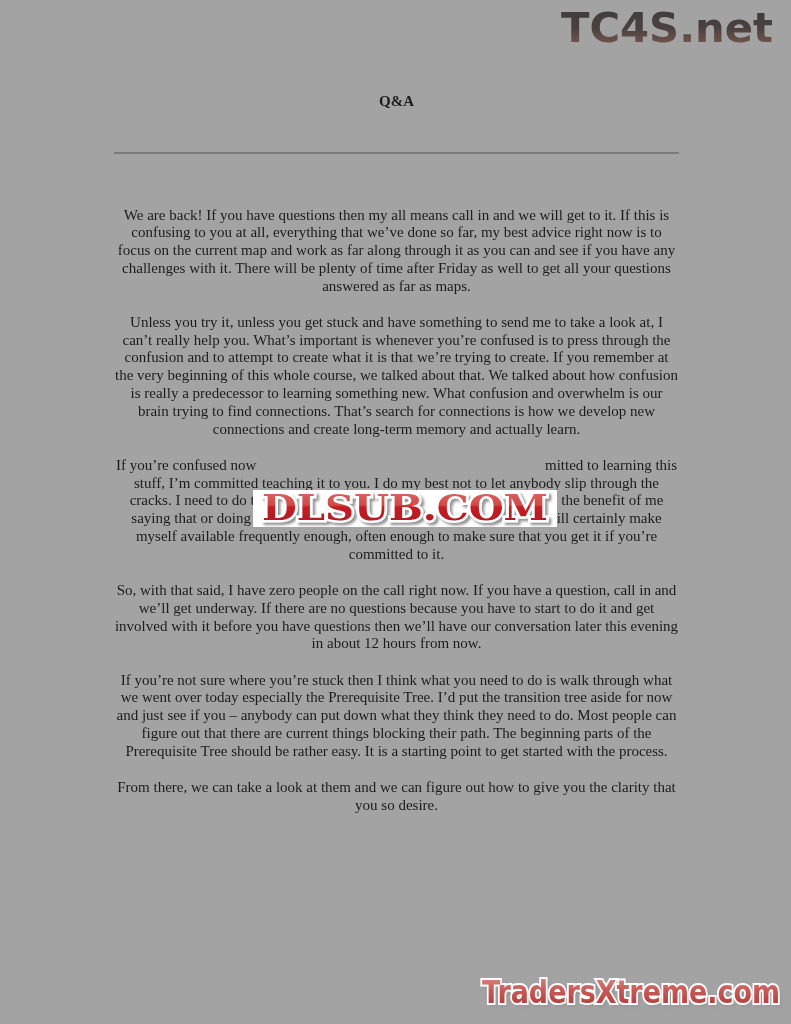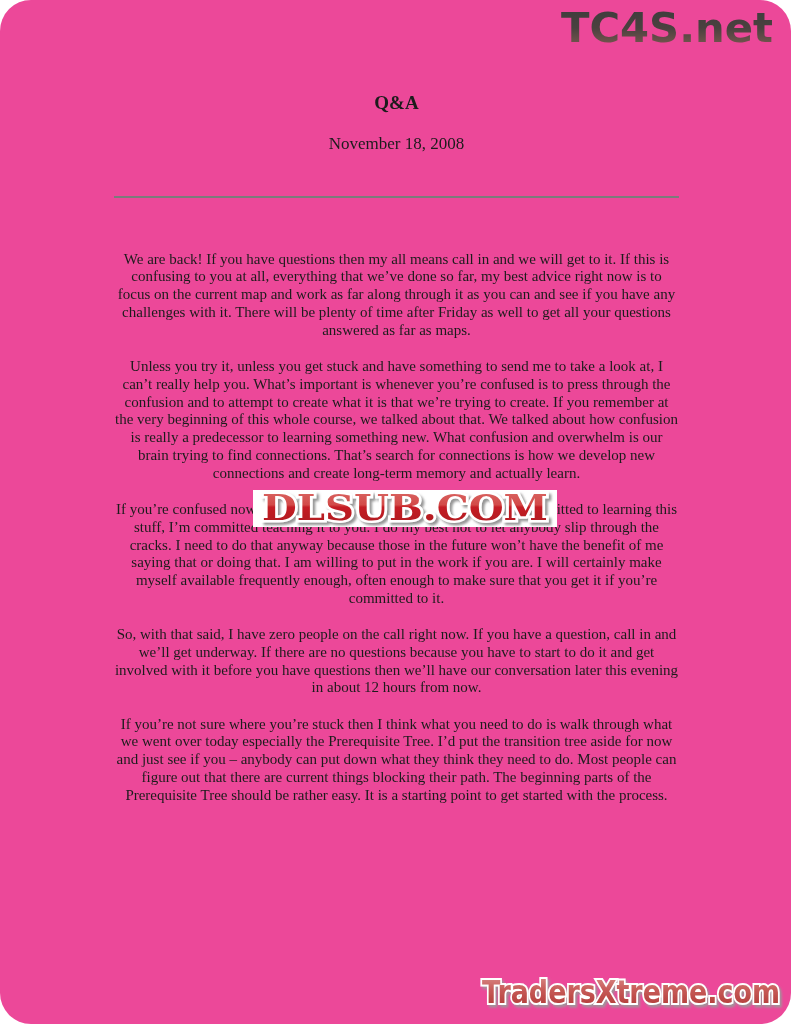--- a/index.html
+++ b/index.html
@@ -8,11 +8,10 @@
     position: relative;
     width: 791px;
     height: 1024px;
-    background: #ec4899;
+    background: #a3a3a3;
     overflow: hidden;
     font-family: "Liberation Serif", serif;
     color: #1c1c1c;
-    border-radius: 31px;
   }
 
   

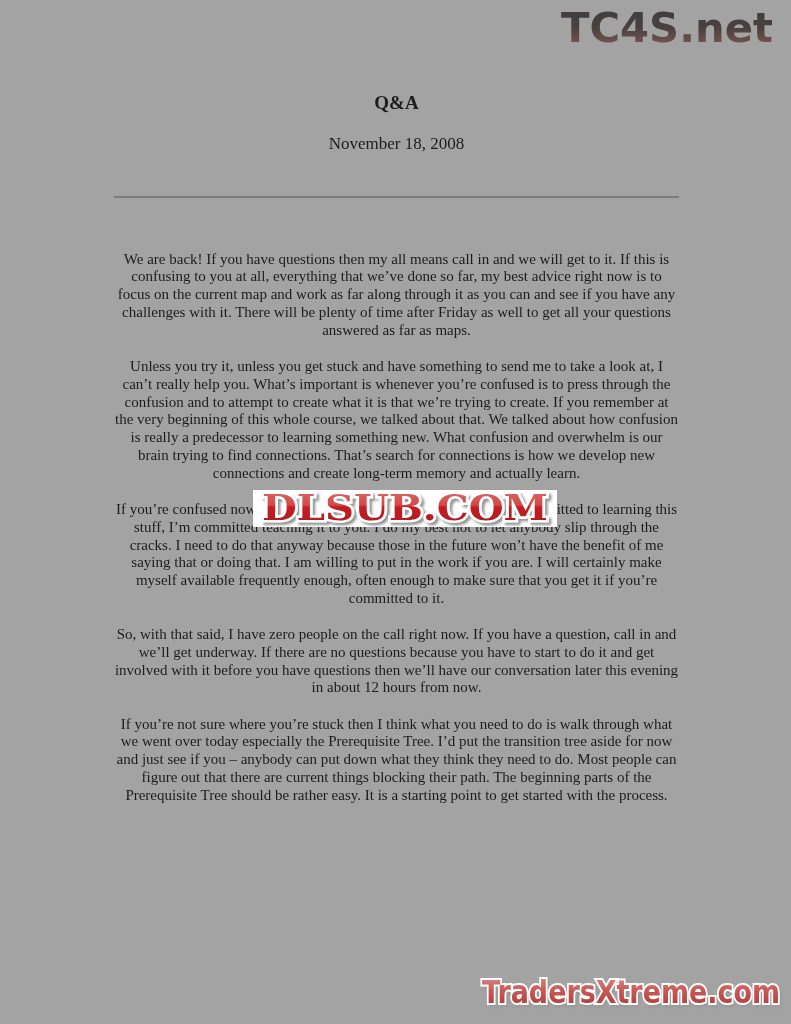--- a/index.html
+++ b/index.html
@@ -32,7 +32,7 @@
   .doc-title {
     margin-top: 93px;
     text-align: center;
-    font-size: 19px;
+    font-size: 15px;
     font-weight: bold;
     line-height: 1.1;
   }

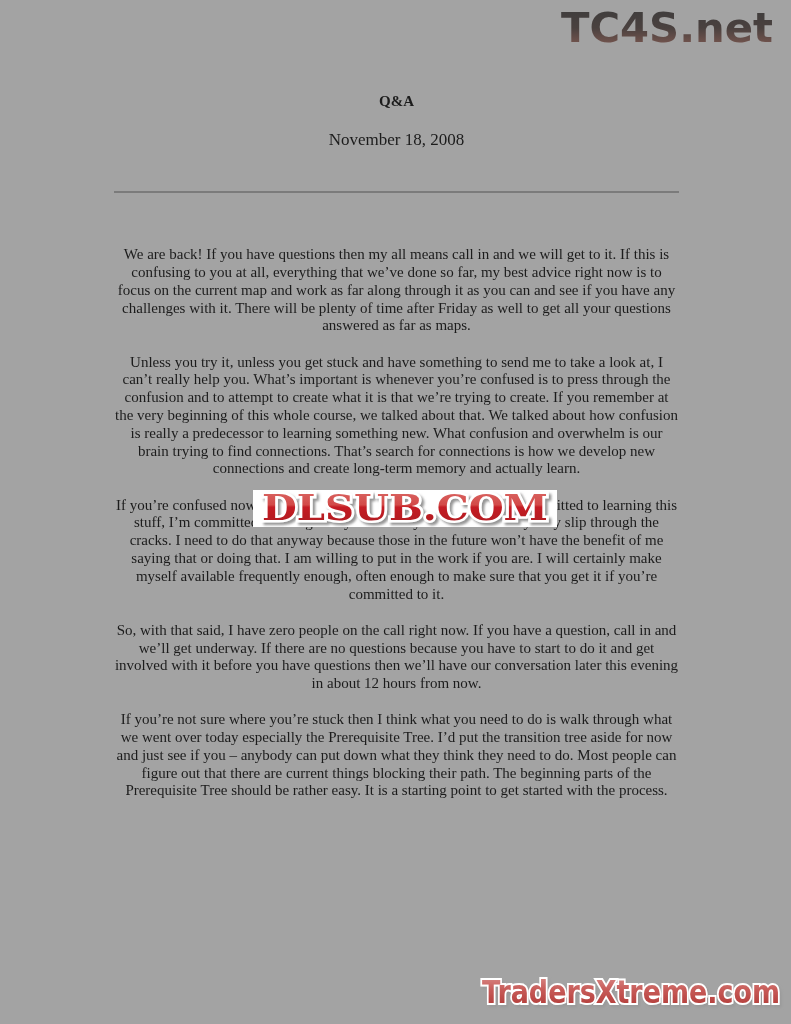--- a/index.html
+++ b/index.html
@@ -104,7 +104,6 @@
 
   <div class="doc">
     <div class="doc-title">Q&amp;A</div>
-    <div class="doc-date">November 18, 2008</div>
     <hr class="doc-rule">
 
     <p class="first">We are back! If you have questions then my all means call in and we will get to it. If this is confusing to you at all, everything that we’ve done so far, my best advice right now is to focus on the current map and work as far along through it as you can and see if you have any challenges with it. There will be plenty of time after Friday as well to get all your questions answered as far as maps.</p>

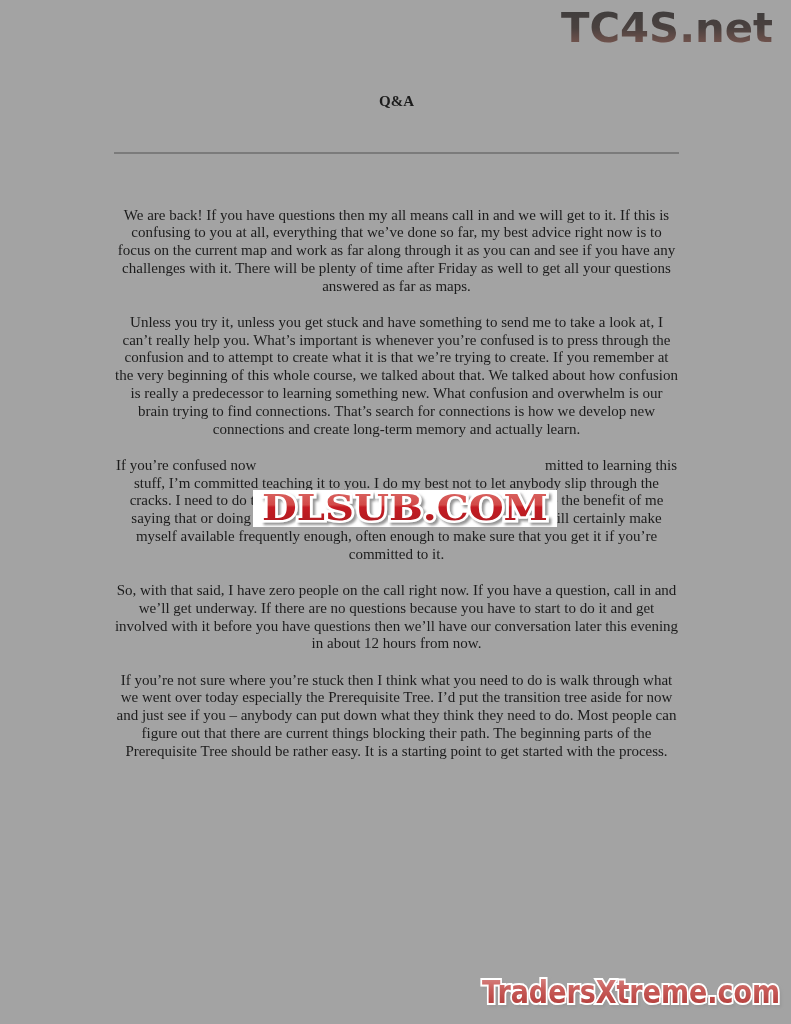--- a/index.html
+++ b/index.html
@@ -111,6 +111,7 @@
     <p><span>If you’re confused now</span> <span class="gap"></span><span>mitted to learning this stuff, I’m committed teaching it to you. I do my best not to let anybody slip through the cracks. I need to do that anyway because those in the future won’t have the benefit of me saying that or doing that. I am willing to put in the work if you are. I will certainly make myself available frequently enough, often enough to make sure that you get it if you’re committed to it.</span></p>
     <p>So, with that said, I have zero people on the call right now. If you have a question, call in and we’ll get underway. If there are no questions because you have to start to do it and get involved with it before you have questions then we’ll have our conversation later this evening in about 12 hours from now.</p>
     <p>If you’re not sure where you’re stuck then I think what you need to do is walk through what we went over today especially the Prerequisite Tree. I’d put the transition tree aside for now and just see if you – anybody can put down what they think they need to do. Most people can figure out that there are current things blocking their path. The beginning parts of the Prerequisite Tree should be rather easy. It is a starting point to get started with the process.</p>
+    <p>From there, we can take a look at them and we can figure out how to give you the clarity that you so desire.</p>
   </div>
 
   <div class="watermark">

